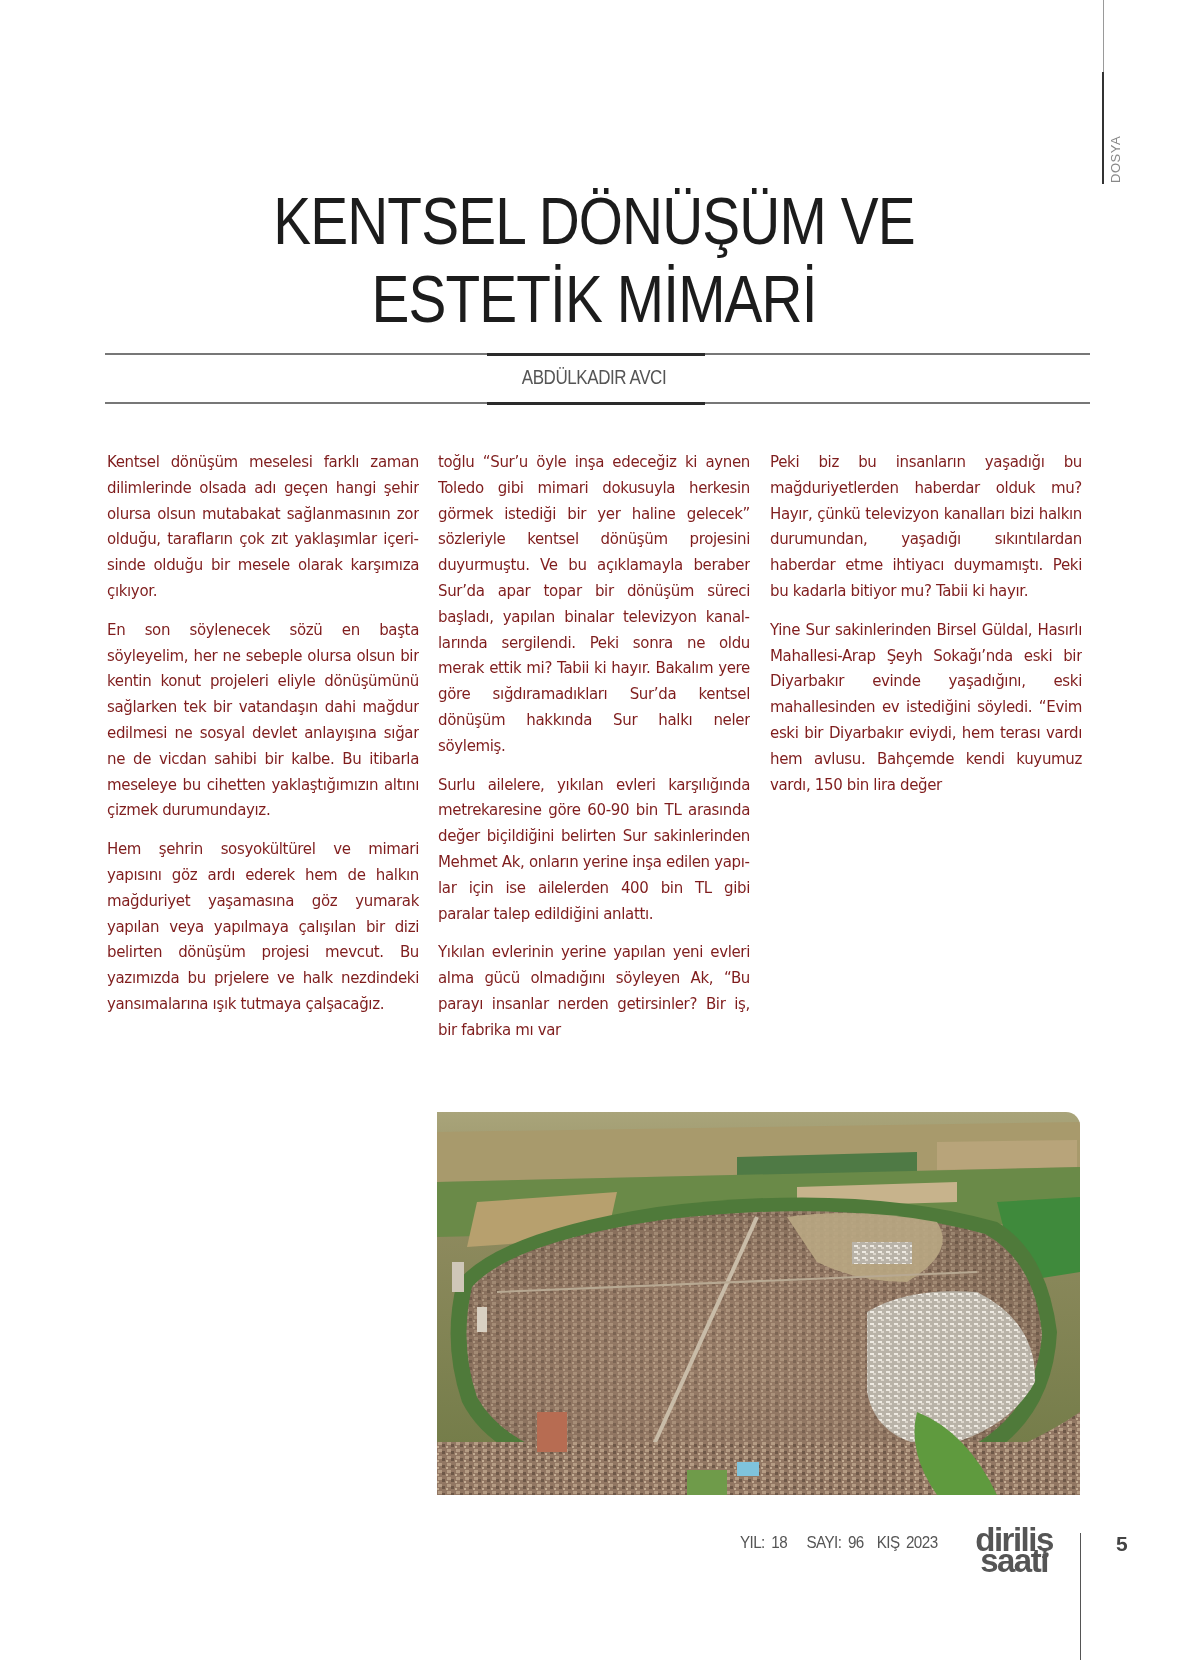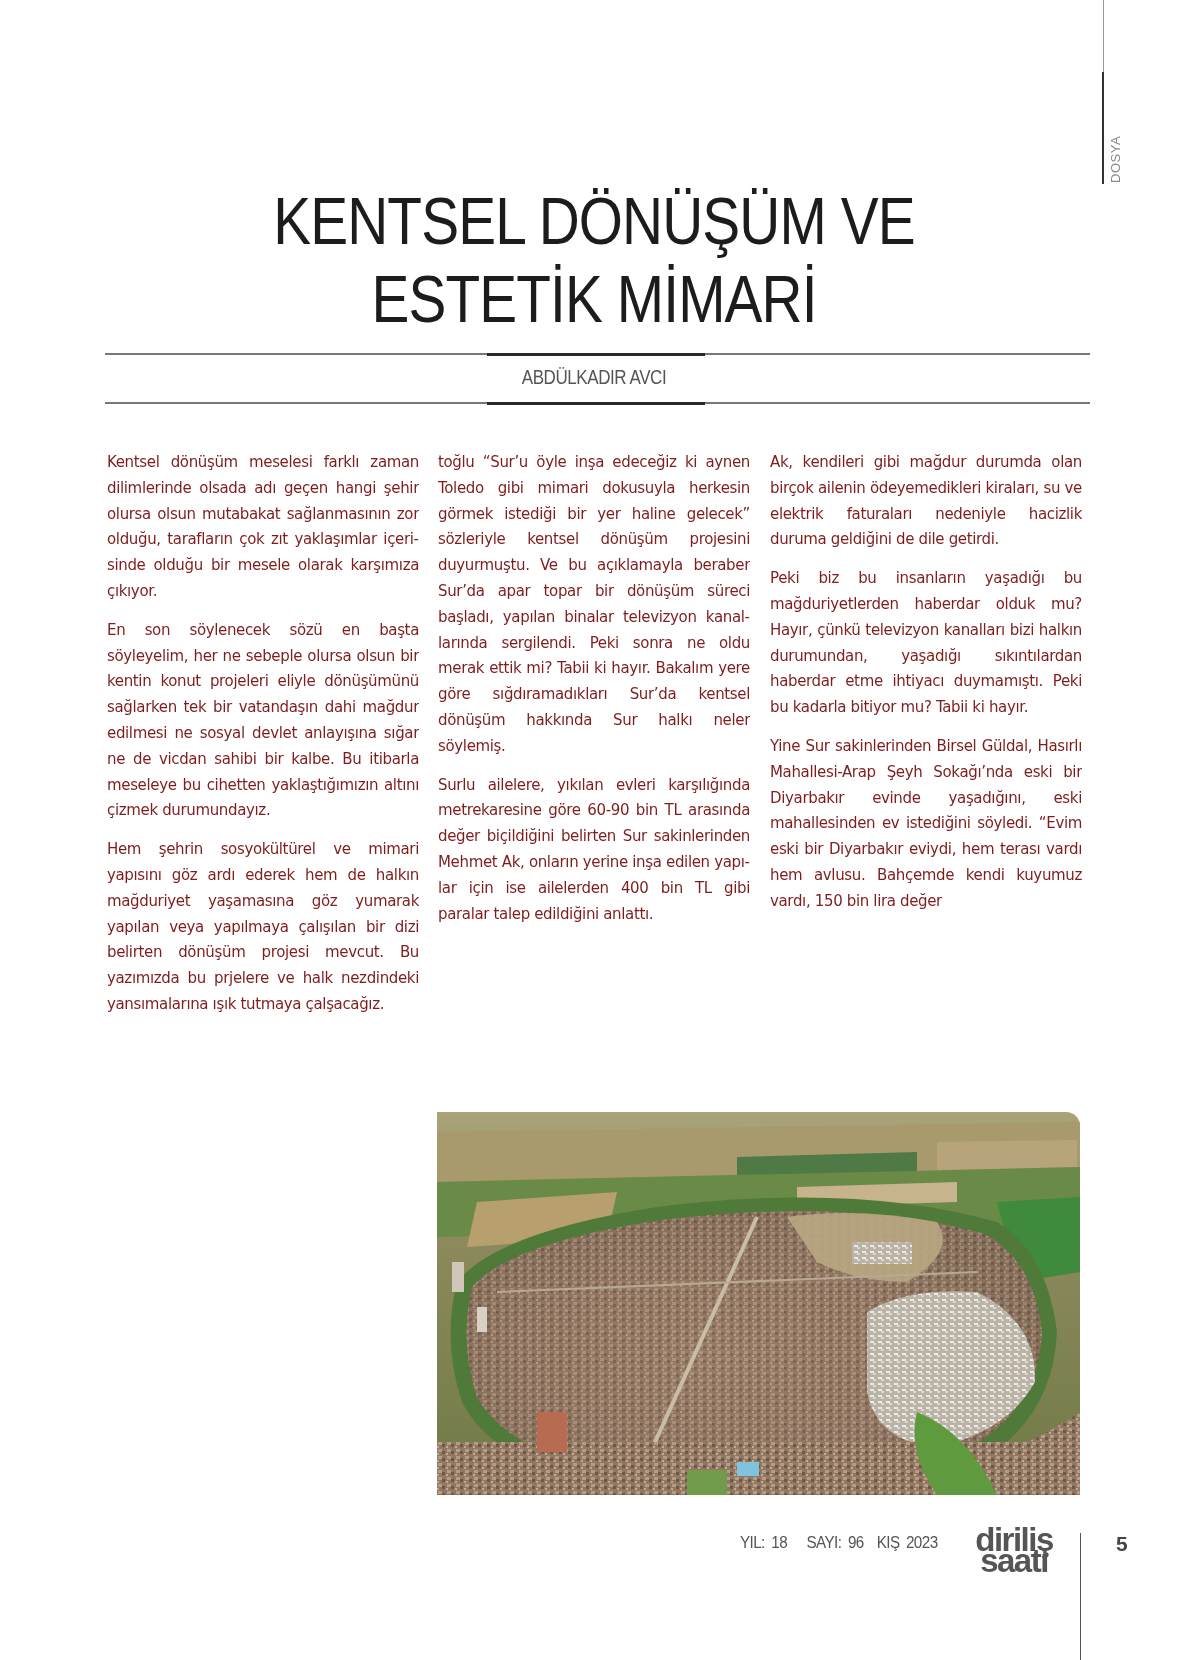--- a/index.html
+++ b/index.html
@@ -62,7 +62,6 @@
 </div>
 
 <div class="col col-3">
-  <p>Ak, kendileri gibi mağdur durumda olan birçok ailenin ödeyemedikle­ri kiraları, su ve elektrik faturaları nedeniyle hacizlik duruma geldiğini de dile getirdi.</p>
   <p>Peki biz bu insanların yaşadığı bu mağduriyetlerden haberdar olduk mu? Hayır, çünkü televizyon ka­nalları bizi halkın durumundan, ya­şadığı sıkıntılardan haberdar etme ihtiyacı duymamıştı. Peki bu kadar­la bitiyor mu? Tabii ki hayır.</p>
   <p>Yine Sur sakinlerinden Birsel Gül­dal, Hasırlı Mahallesi-Arap Şeyh Sokağı’nda eski bir Diyarbakır evin­de yaşadığını, eski mahallesinden ev istediğini söyledi. “Evim eski bir Diyarbakır eviydi, hem terası var­dı hem avlusu. Bahçemde kendi kuyumuz vardı, 150 bin lira değer</p>
 </div>

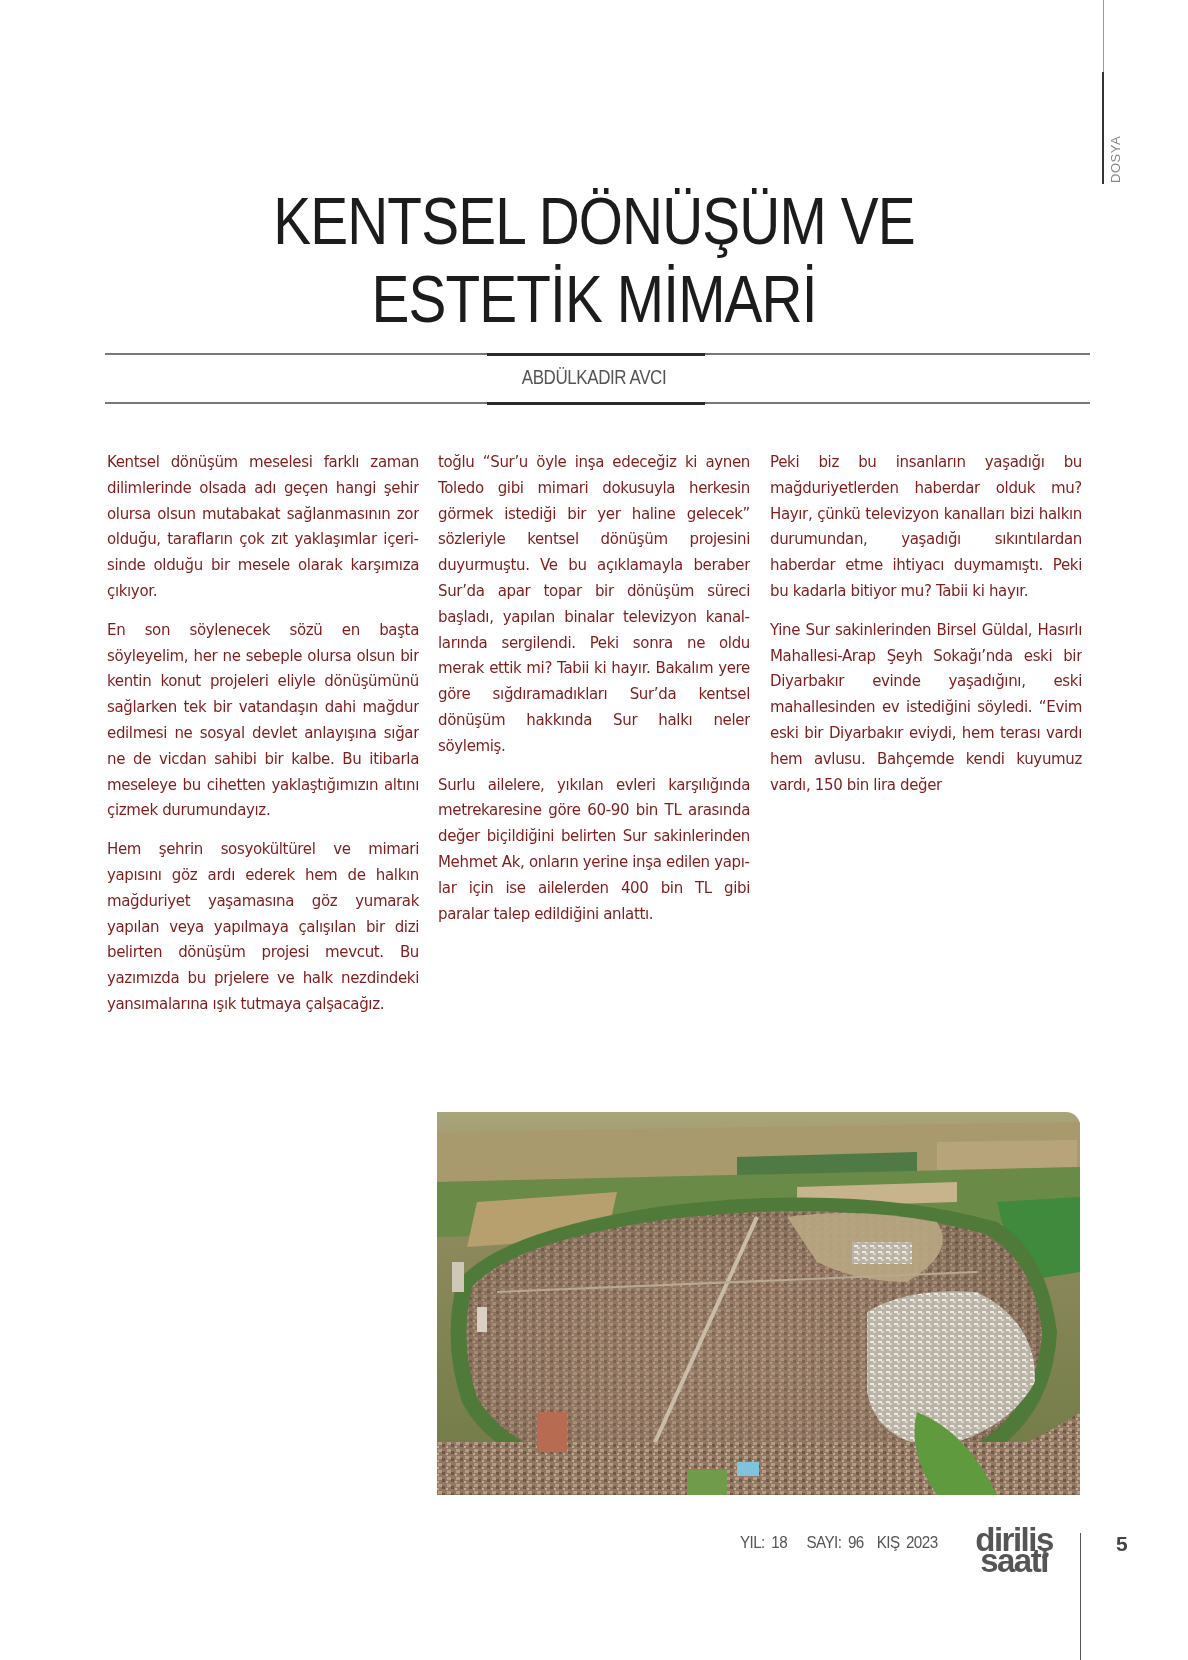--- a/index.html
+++ b/index.html
@@ -59,6 +59,7 @@
 <div class="col col-2">
   <p>toğlu “Sur’u öyle inşa edeceğiz ki aynen Toledo gibi mimari dokusuy­la herkesin görmek istediği bir yer haline gelecek” sözleriyle kentsel dönüşüm projesini duyurmuştu. Ve bu açıklamayla beraber Sur’da apar topar bir dönüşüm süreci başladı, yapılan binalar televizyon kanal­larında sergilendi. Peki sonra ne oldu merak ettik mi? Tabii ki hayır. Bakalım yere göre sığdıramadıkları Sur’da kentsel dönüşüm hakkında Sur halkı neler söylemiş.</p>
   <p>Surlu ailelere, yıkılan evleri karşılı­ğında metrekaresine göre 60-90 bin TL arasında değer biçildiğini belirten Sur sakinlerinden Mehmet Ak, onların yerine inşa edilen yapı­lar için ise ailelerden 400 bin TL gibi paralar talep edildiğini anlattı.</p>
+  <p>Yıkılan evlerinin yerine yapılan yeni evleri alma gücü olmadığını söyle­yen Ak, “Bu parayı insanlar nerden getirsinler? Bir iş, bir fabrika mı var</p>
 </div>
 
 <div class="col col-3">

